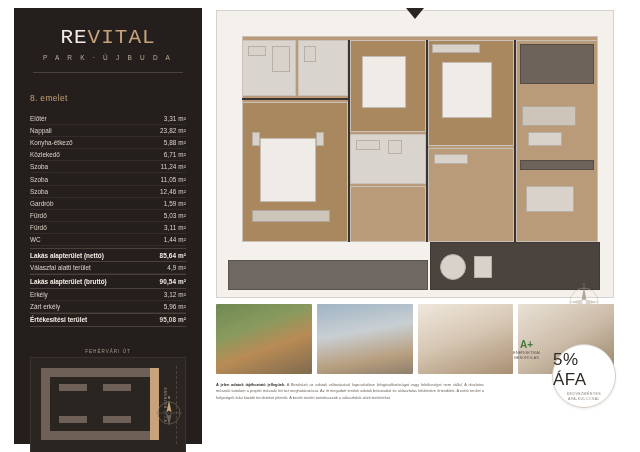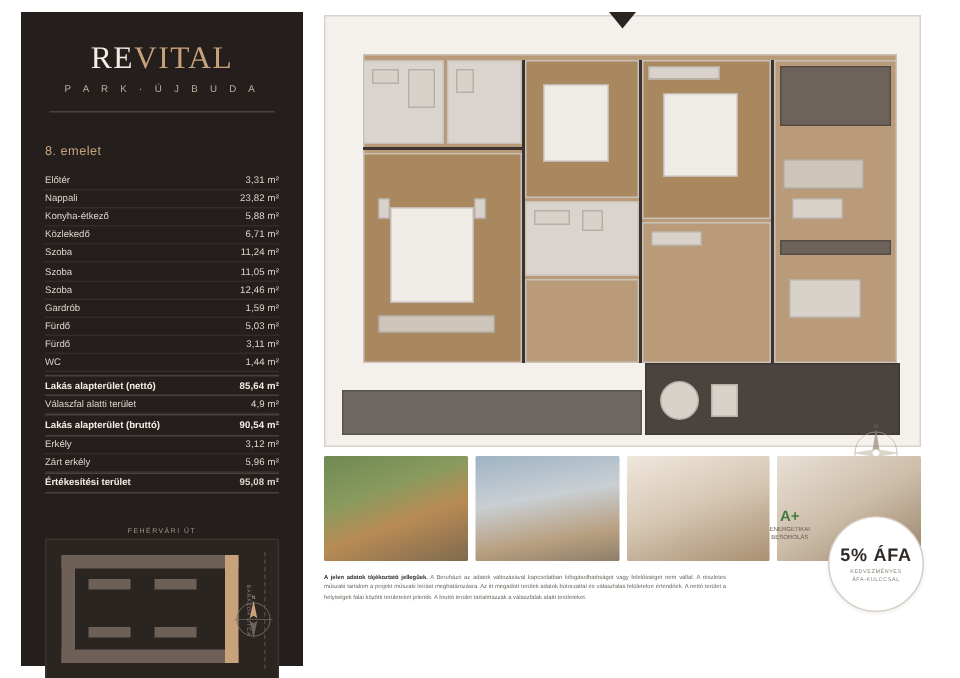--- a/index.html
+++ b/index.html
@@ -27,7 +27,7 @@
   }
   .brand-title{
     font-size:21px;letter-spacing:1px;
-    font-family:Liberation Serif, serif;
+    font-family:Liberation Mono, monospace;
     color:#f2ece5;
   }
   .brand-title .re{color:#f2ece5;}

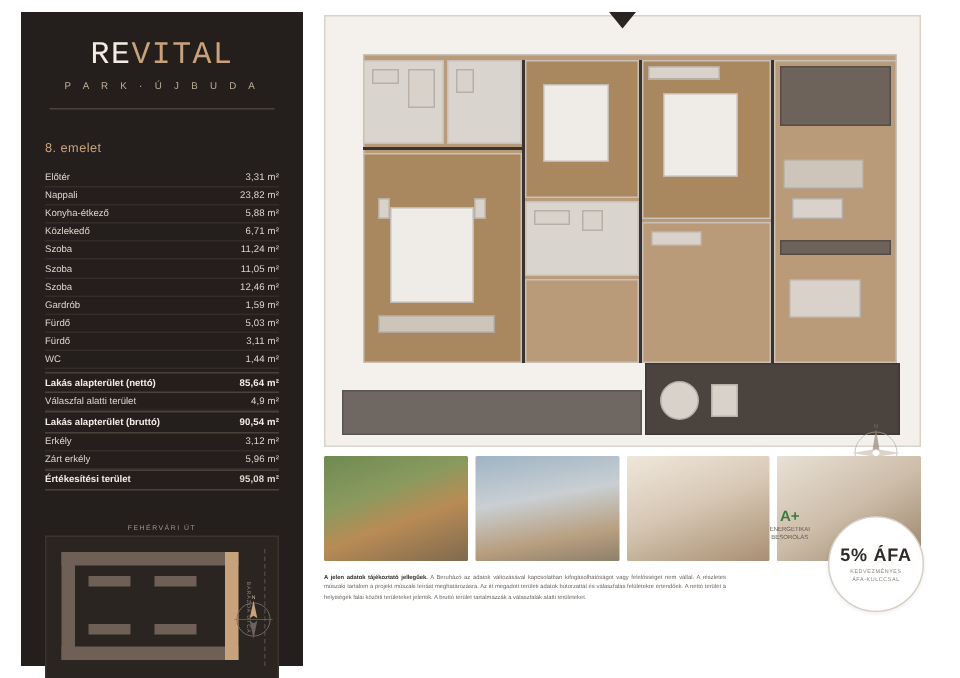--- a/index.html
+++ b/index.html
@@ -164,7 +164,7 @@
     display:flex;flex-direction:column;align-items:center;justify-content:center;
     box-shadow:0 1px 3px rgba(0,0,0,.08);
   }
-  .badge-afa .big{font-size:12px;font-weight:bold;color:#2f2a26;letter-spacing:.5px;}
+  .badge-afa .big{font-size:17px;font-weight:normal;color:#2f2a26;letter-spacing:.5px;}
   .badge-afa .small{font-size:3.6px;color:#8a8077;letter-spacing:.4px;margin-top:2px;text-align:center;line-height:1.3;}
   .compass-right{
     position:absolute;right:22px;top:274px;width:40px;height:40px;opacity:.75;

